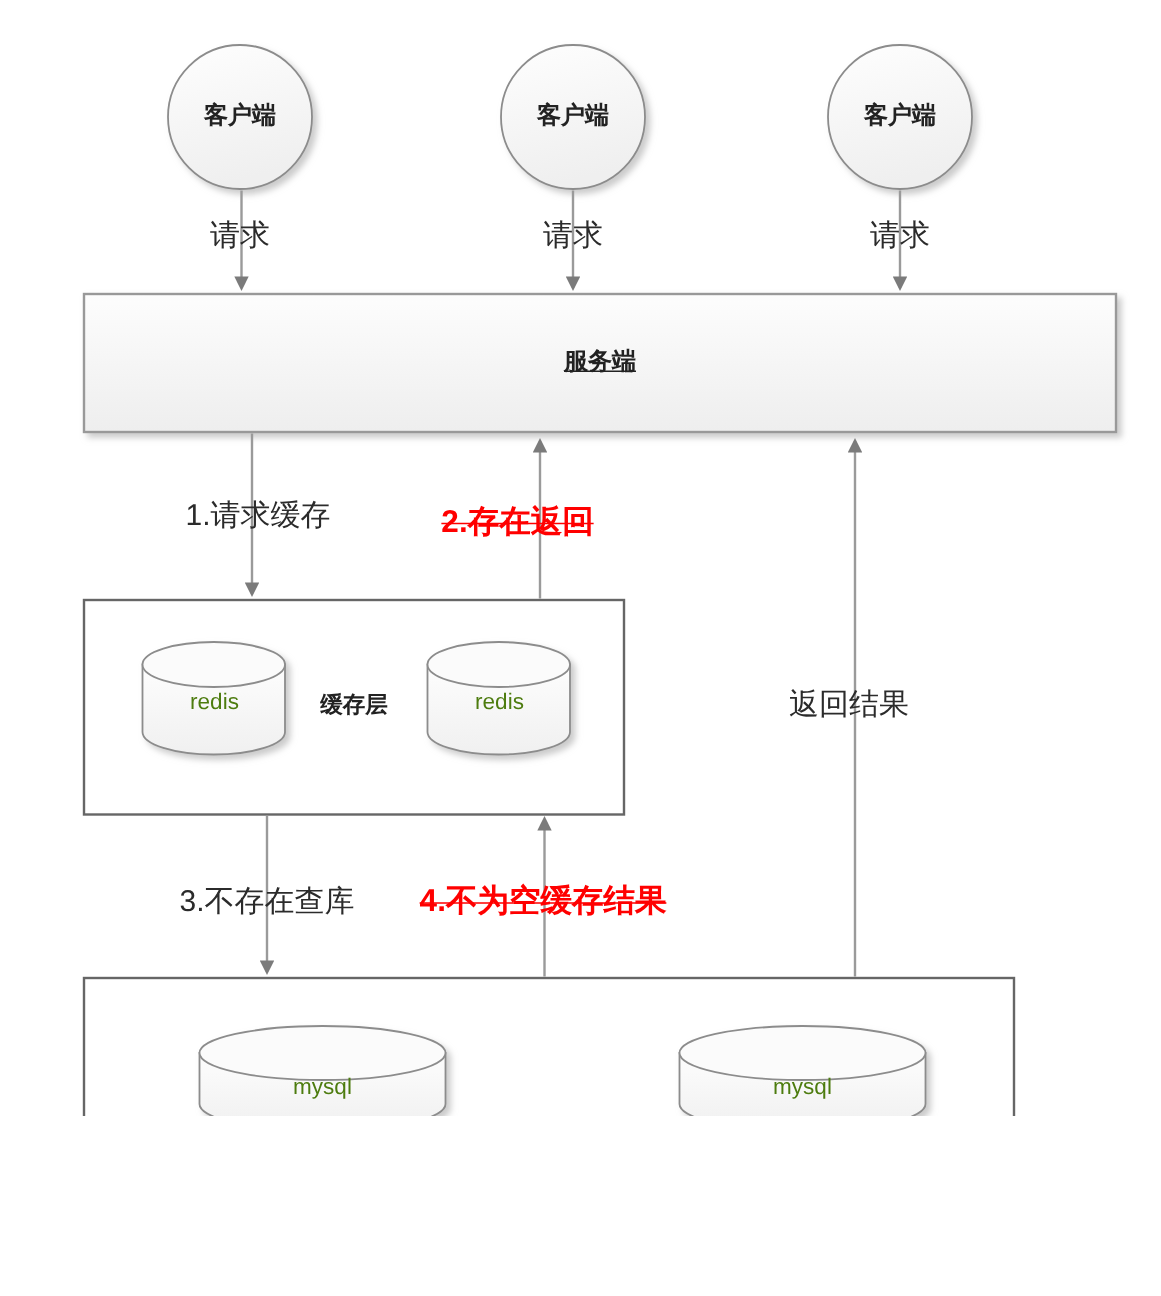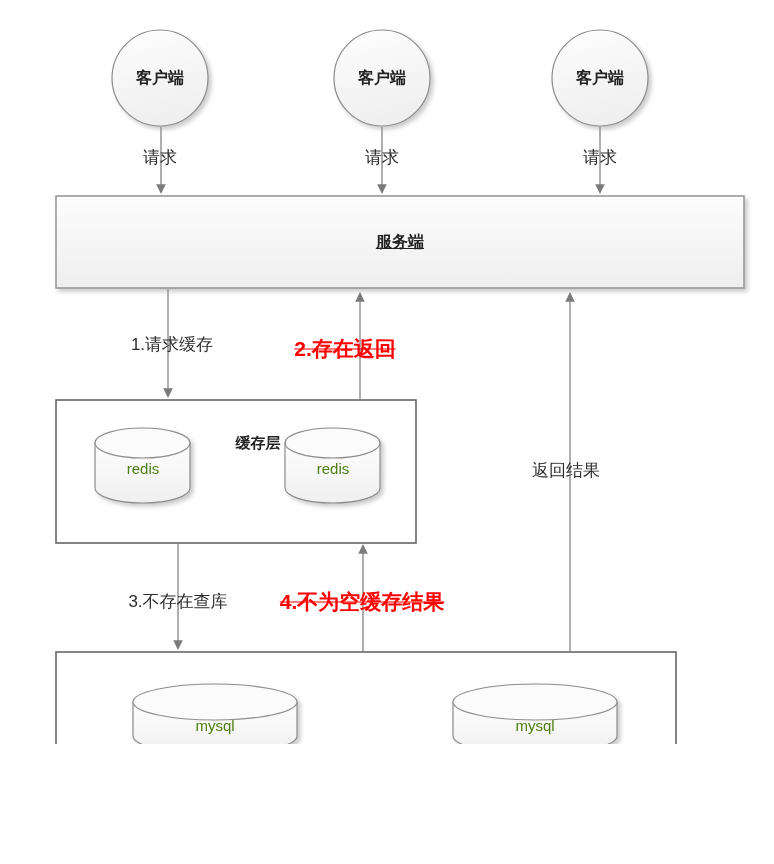--- a/index.html
+++ b/index.html
@@ -52,7 +52,7 @@
     font-weight: 400;
   }
   .txt-flow {
-    font-size: 17px;
+    font-size: 20px;
     color: #2b2b2b;
   }
   .txt-flow-red {

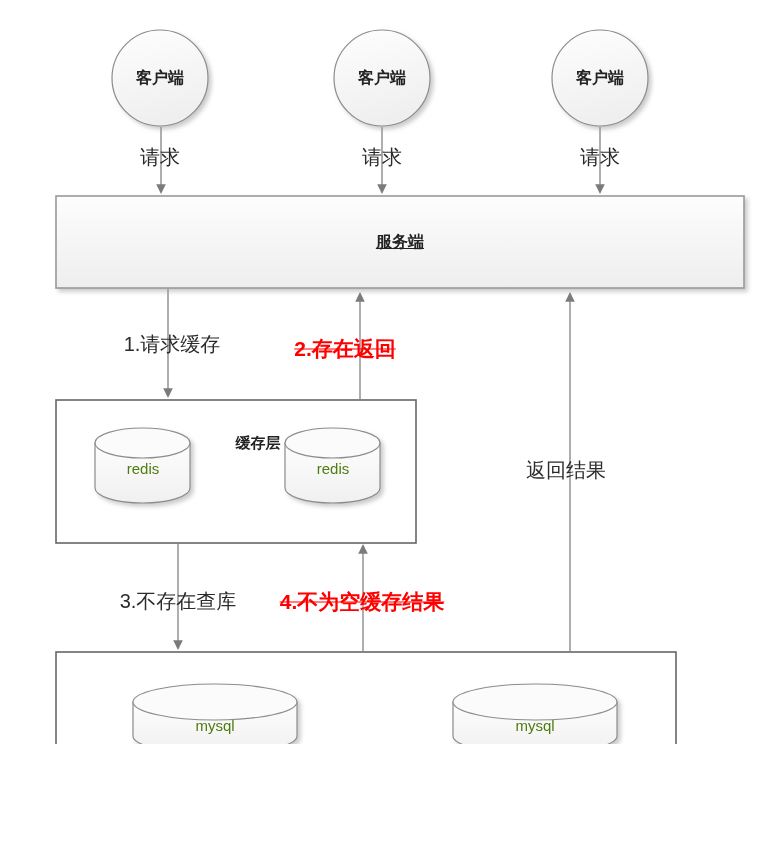--- a/index.html
+++ b/index.html
@@ -168,7 +168,7 @@
   <div class="txt txt-flow center" style="left:566px; top:470px;">返回结果</div>
 
   <div class="txt txt-db center" style="left:143px; top:468px;">redis</div>
-  <div class="txt txt-layer-label center" style="left:236px; top:442px;padding-left:44px;">缓存层</div>
+  <div class="txt txt-layer-label center" style="left:236px; top:470px;">缓存层</div>
   <div class="txt txt-db center" style="left:333px; top:468px;">redis</div>
 
   <div class="txt txt-db center" style="left:215px; top:725px;">mysql</div>

